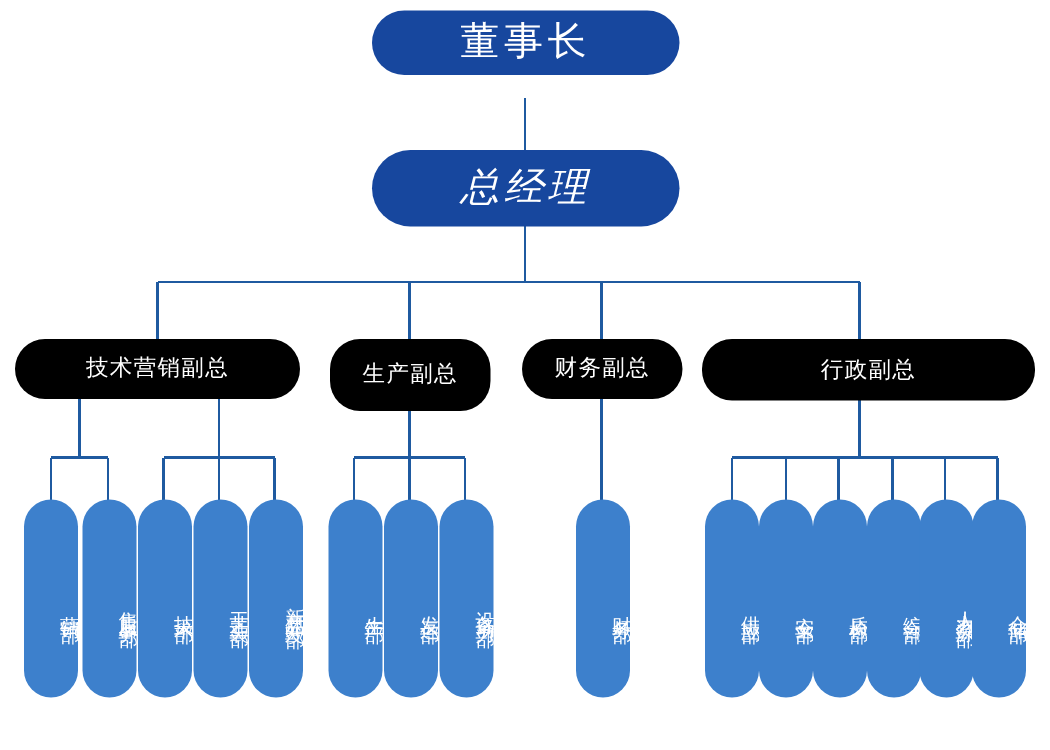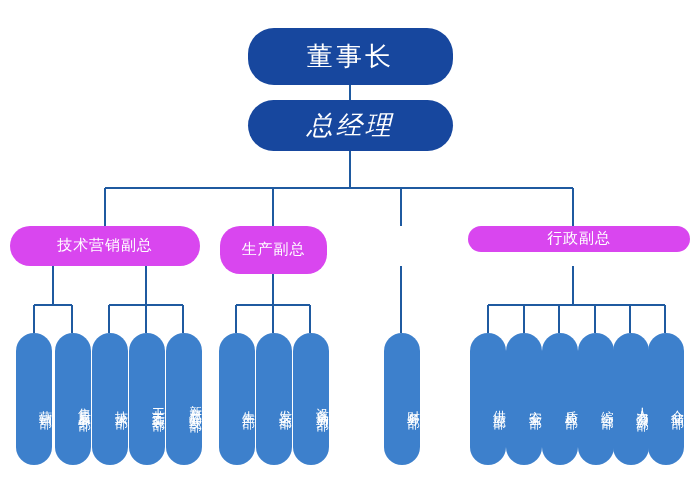--- a/index.html
+++ b/index.html
@@ -112,7 +112,7 @@
     </g>
   </svg>
 
-  <div class="node top" style="left:248px; top:28px; width:205px; height:57px;">董事长</div>
+  <div class="node top" style="left:248px; top:7px; width:205px; height:43px;">董事长</div>
 
   <div class="node top" style="left:248px; top:100px; width:205px; height:51px;font-style:italic;">总经理</div>
 

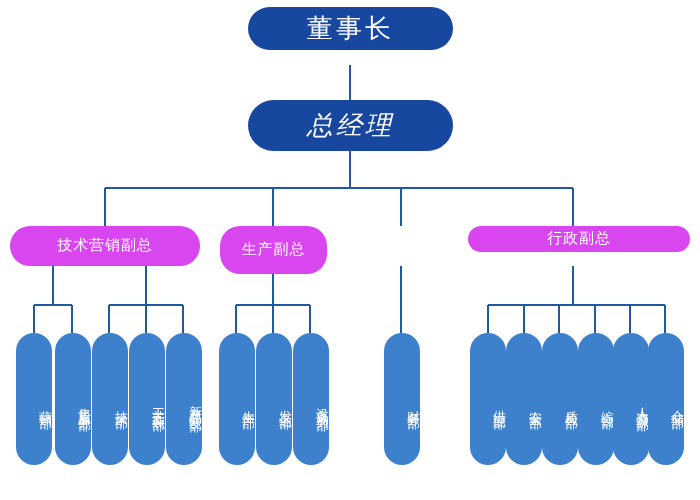--- a/index.html
+++ b/index.html
@@ -39,7 +39,7 @@
     letter-spacing: 0.12em;
   }
   .node.vp {
-    background: #d946ef;
+    background: #000000;
     border-radius: 20px;
     font-size: 15px;
     letter-spacing: 0.06em;

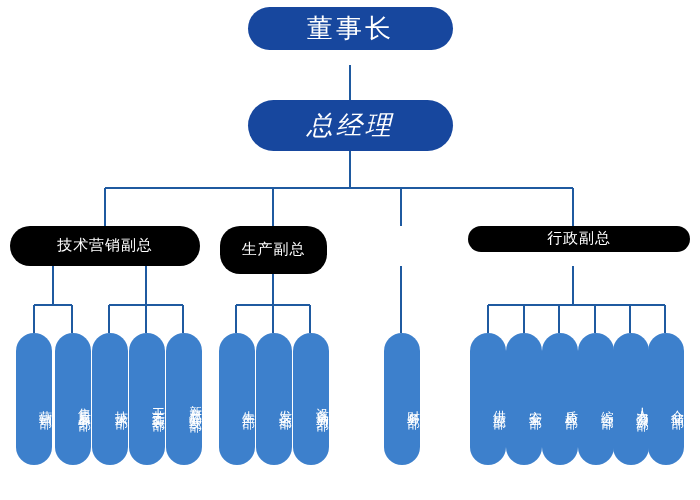--- a/index.html
+++ b/index.html
@@ -120,6 +120,7 @@
 
   <div class="node vp" style="left:220px; top:226px; width:107px; height:48px;">生产副总</div>
 
+  <div class="node vp" style="left:348px; top:226px; width:107px; height:40px;">财务副总</div>
 
   <div class="node vp" style="left:468px; top:226px; width:222px; height:26px;">行政副总</div>
 

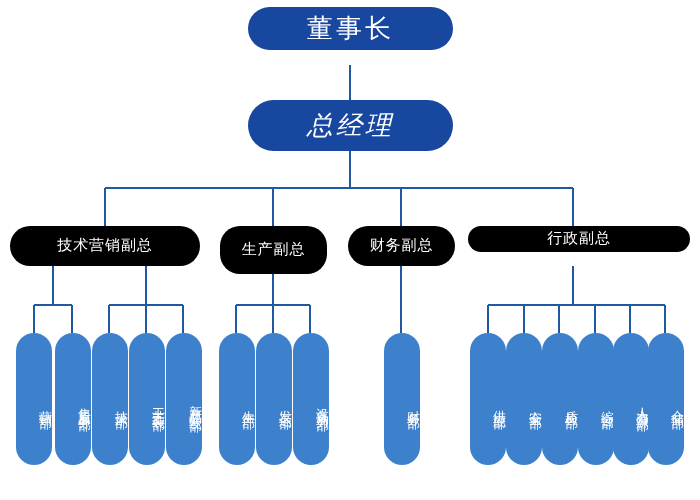--- a/index.html
+++ b/index.html
@@ -122,7 +122,7 @@
 
   <div class="node vp" style="left:348px; top:226px; width:107px; height:40px;">财务副总</div>
 
-  <div class="node vp" style="left:468px; top:226px; width:222px; height:26px;">行政副总</div>
+  <div class="node vp" style="left:468px; top:226px; width:222px; height:41px;">行政副总</div>
 
   <div class="node leaf" style="left:16px; top:333px; width:36px; height:132px;">营销部</div>
 

